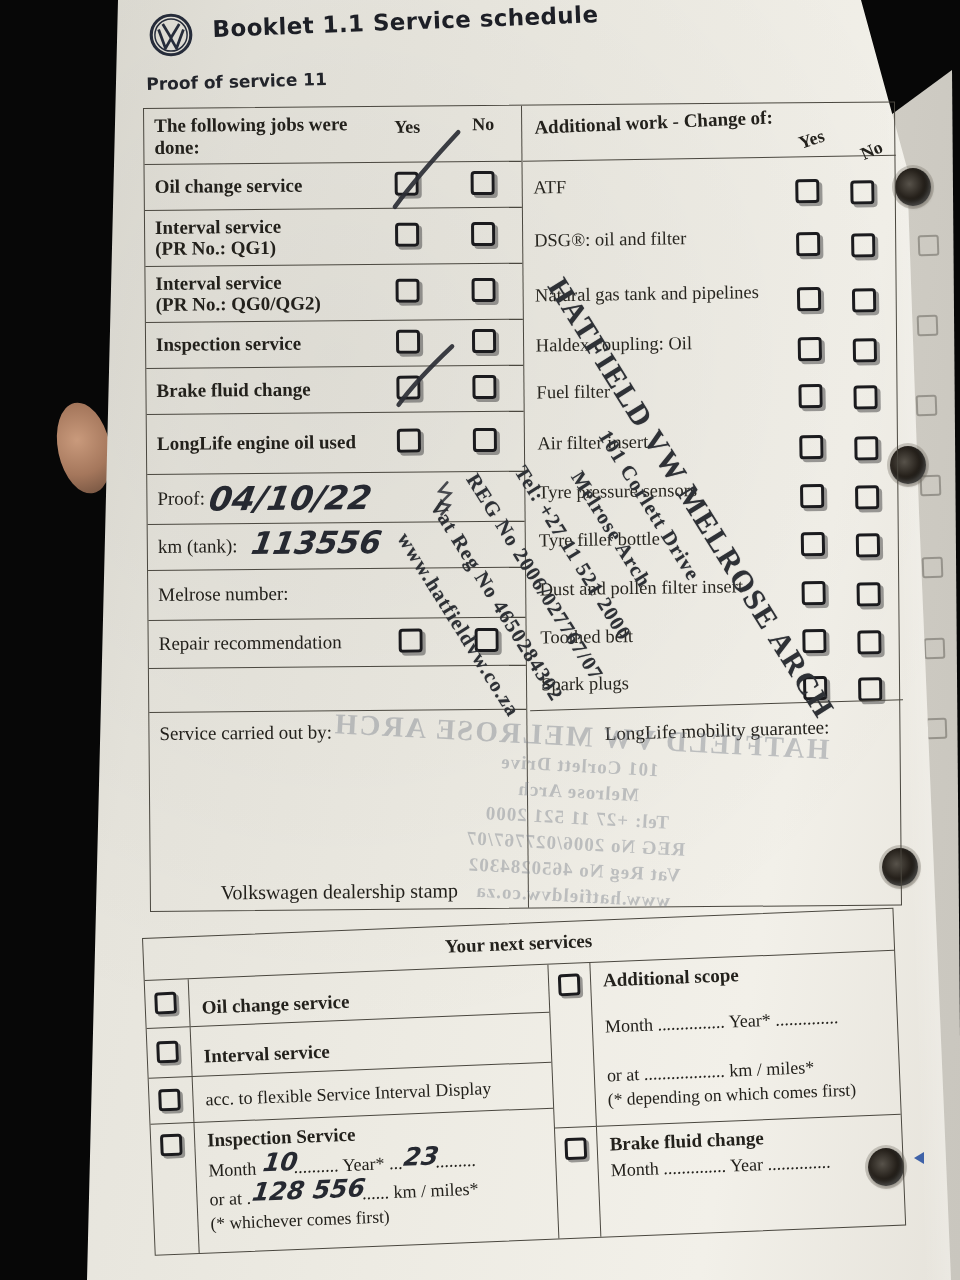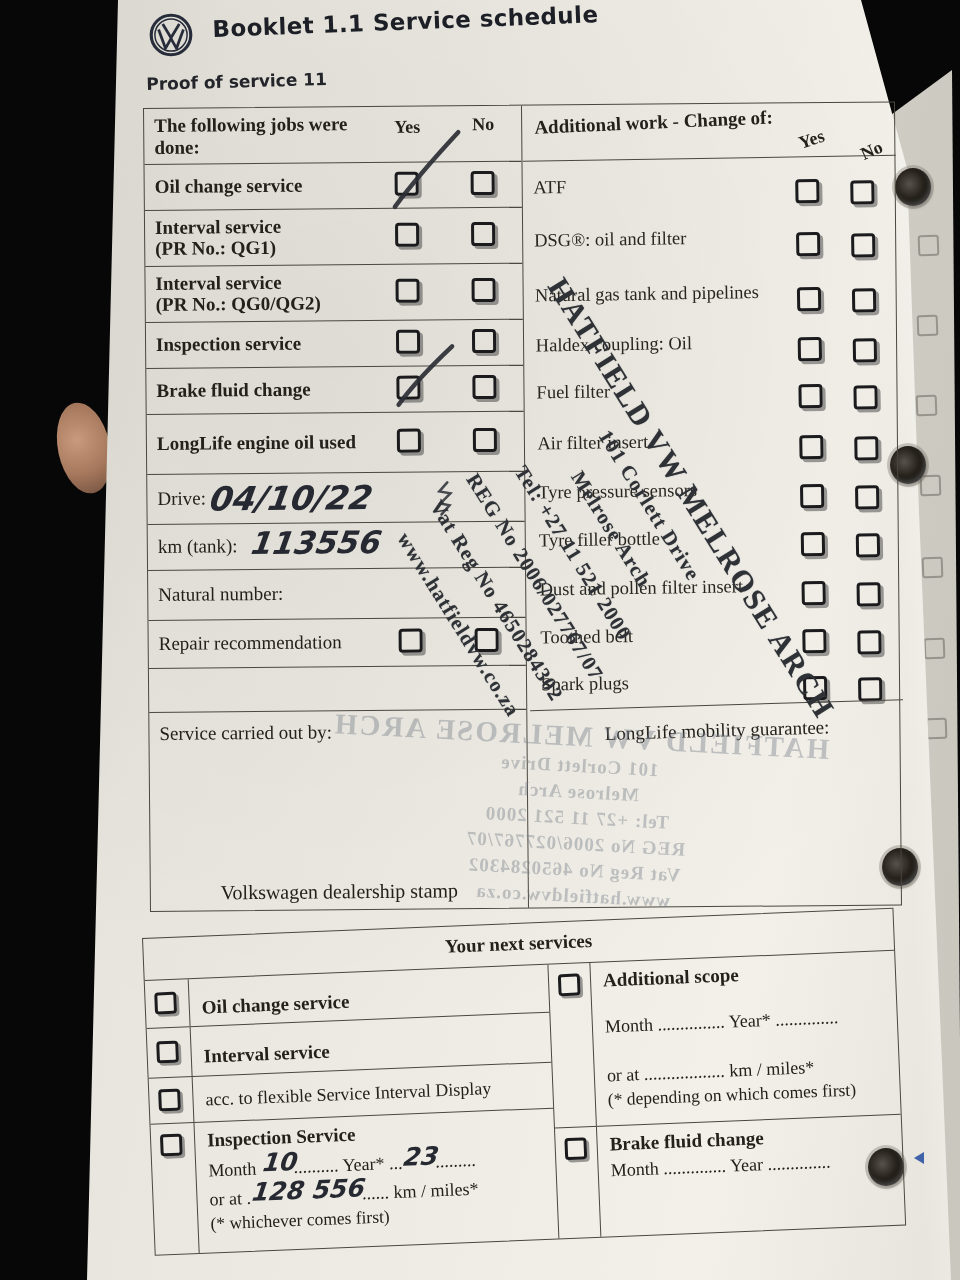--- a/index.html
+++ b/index.html
@@ -193,7 +193,7 @@
       </div>
 
       <div class="lrow" style="height:50px">
-        <span class="llabel lite" style="font-size:19px">Drive:</span>
+        <span class="llabel lite" style="font-size:19px">Proof:</span>
         <span class="hw hw-date">04/10/22</span>
         <svg class="squig" width="26" height="36">
           <path d="M18 2 l-8 9 l11 2 l-10 10 l9 2 l-8 9" stroke="#2b2e35" stroke-width="2.6" fill="none" stroke-linecap="round" opacity=".85"></path>

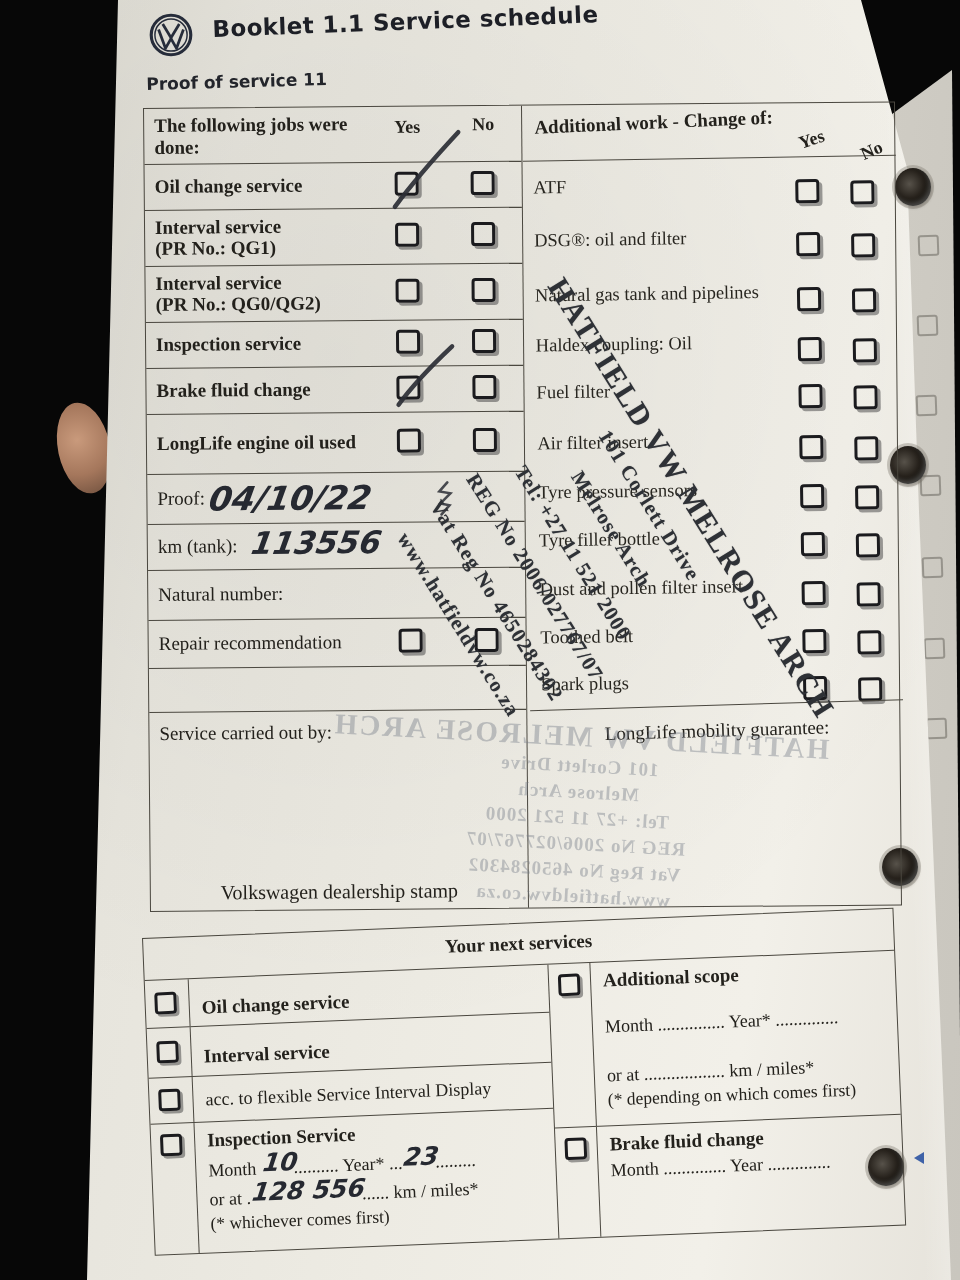--- a/index.html
+++ b/index.html
@@ -206,7 +206,7 @@
       </div>
 
       <div class="lrow" style="height:50px">
-        <span class="llabel lite" style="font-size:19px">Natural number:</span>
+        <span class="llabel lite" style="font-size:19px">Melrose number:</span>
       </div>
 
       <div class="lrow" style="height:48px">

